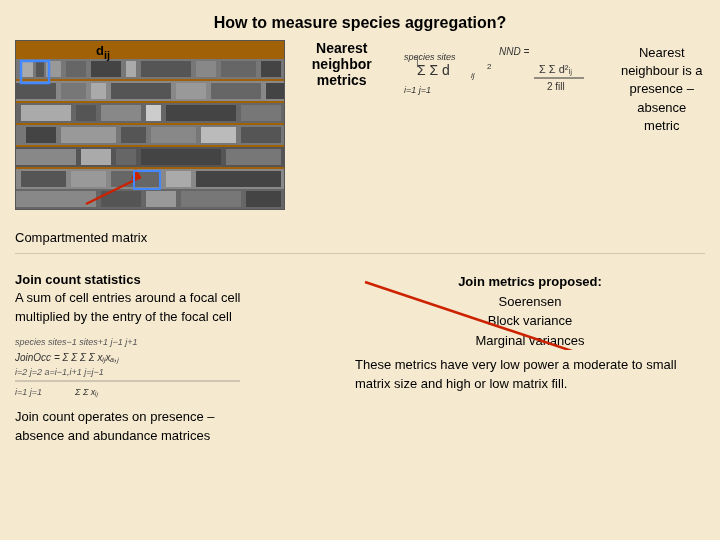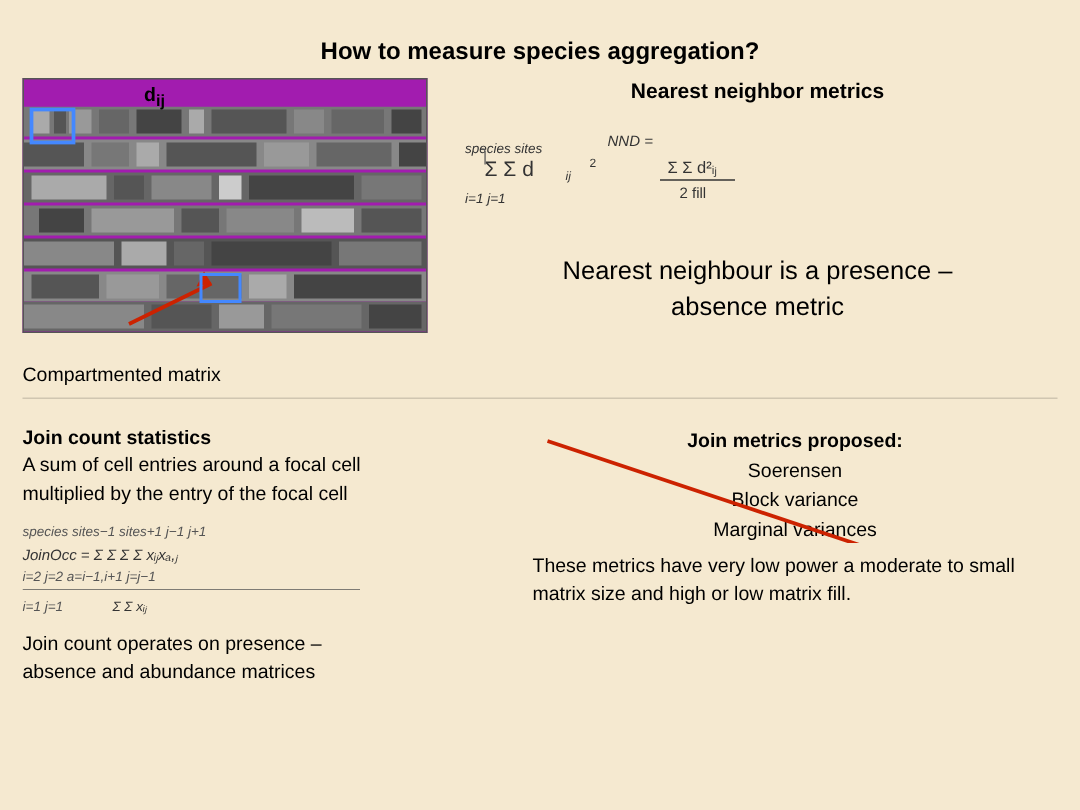--- a/index.html
+++ b/index.html
@@ -15,7 +15,7 @@
     .page-container {
       width: 720px;
       height: 540px;
-      padding: 26px 15px;
+      padding: 14px 15px;
       position: relative;
     }
     .page-title {

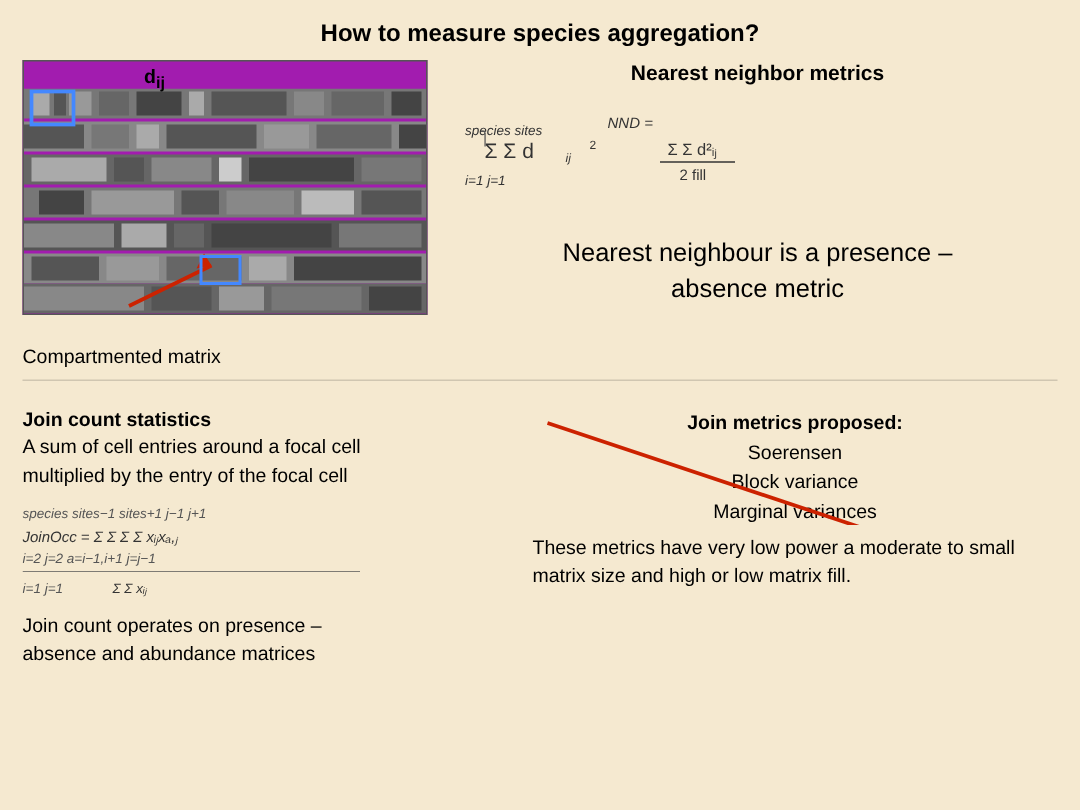--- a/index.html
+++ b/index.html
@@ -46,7 +46,7 @@
     .matrix-image {
       width: 270px;
       height: 170px;
-      background: #a21caf;
+      background: #a16207;
       position: relative;
       overflow: hidden;
       border: 1px solid #555;

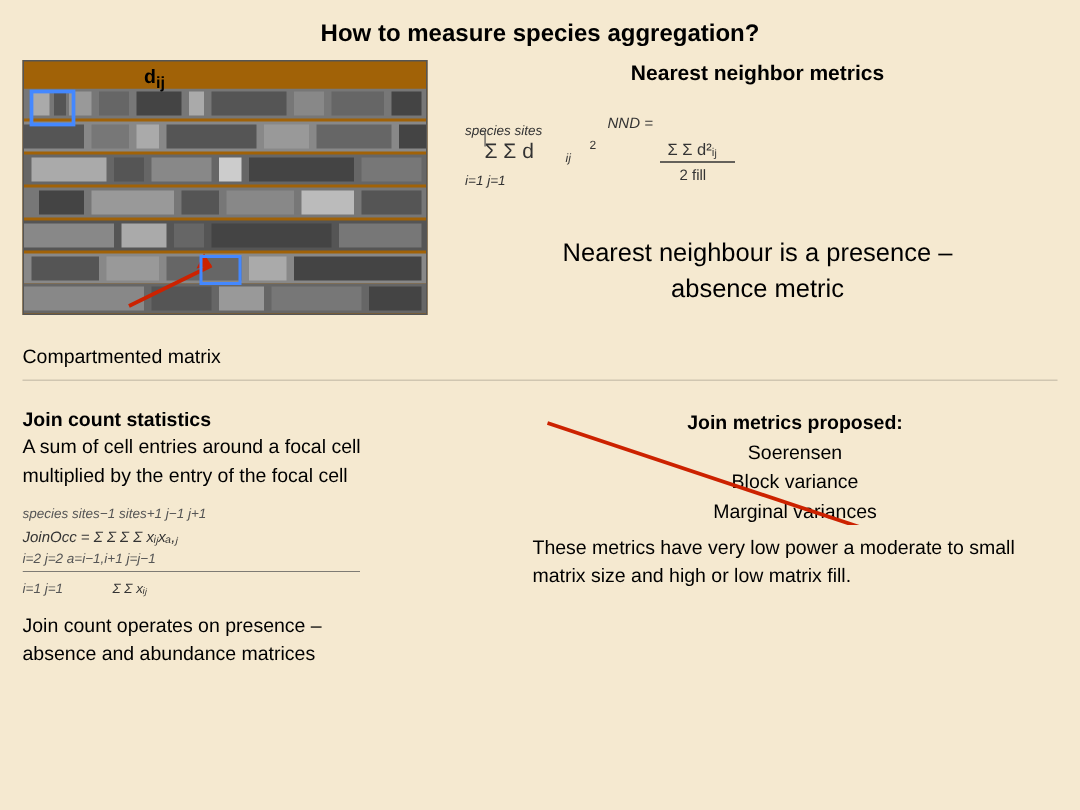--- a/index.html
+++ b/index.html
@@ -64,8 +64,8 @@
     .right-section {
       flex: 1;
       display: flex;
-      flex-direction: column;
-      gap: 10px;
+      flex-direction: row;
+      gap: 20px;
     }
     .nn-metrics-title {
       font-size: 14px;

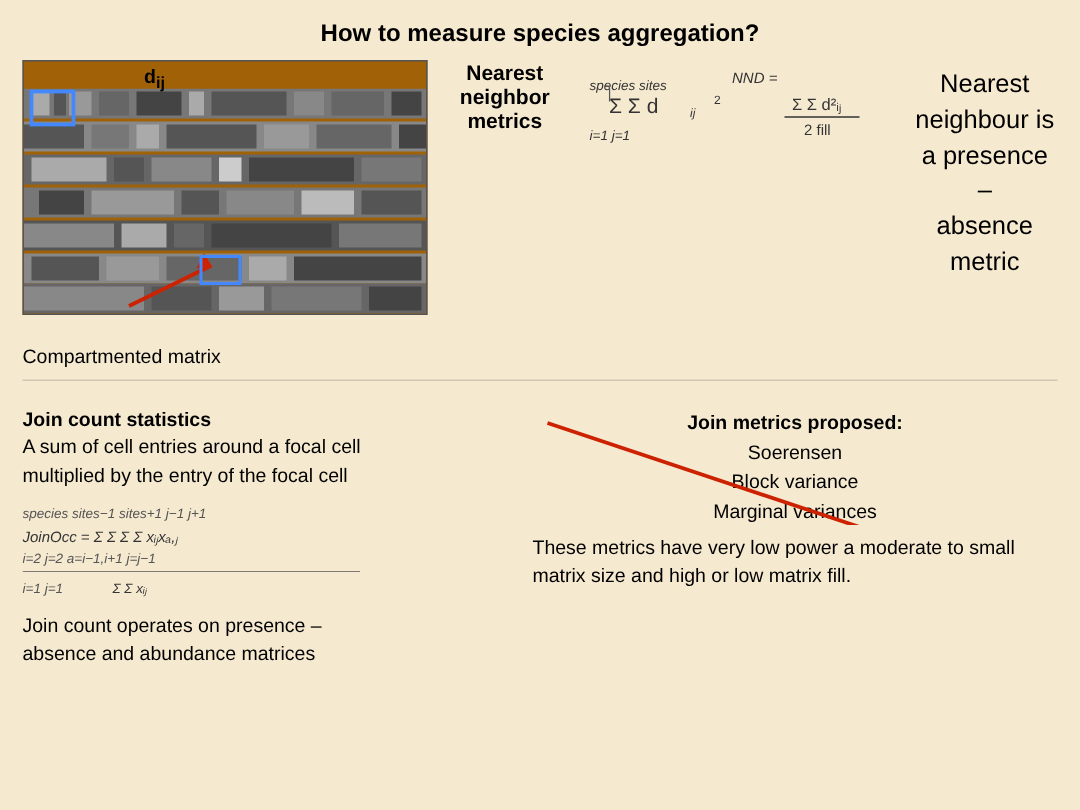--- a/index.html
+++ b/index.html
@@ -75,7 +75,7 @@
       margin-bottom: 4px;
     }
     .nearest-neighbour-text {
-      font-size: 17px;
+      font-size: 13px;
       color: #000;
       text-align: center;
       line-height: 1.4;

